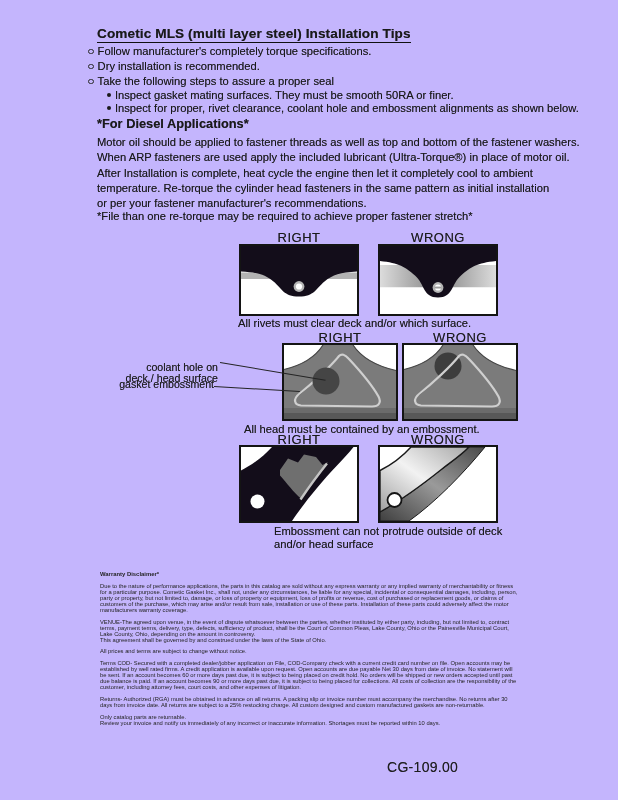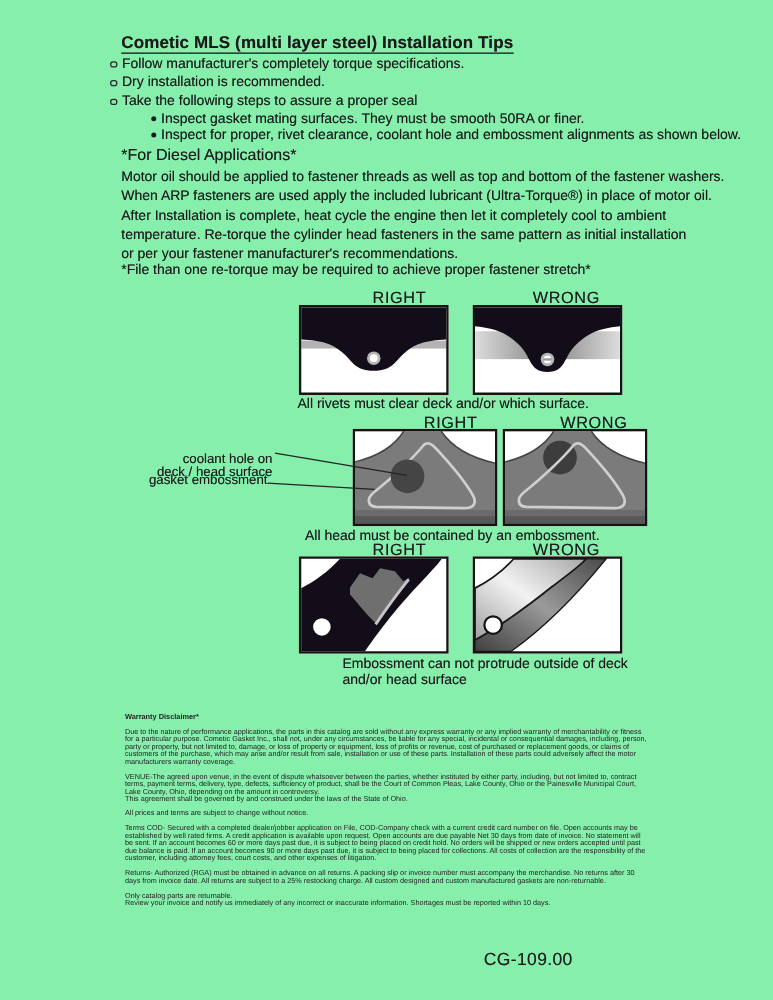--- a/index.html
+++ b/index.html
@@ -4,7 +4,7 @@
 <style>
   html,body { margin:0; padding:0; background:#ffffff; }
   .page {
-    position:relative; width:618px; height:800px; background:#86efac;
+    position:relative; width:618px; height:800px; background:#c4b5fd;
     font-family:"Liberation Sans", sans-serif; color:#1a1a1a; overflow:hidden;
   }
   .abs { position:absolute; }

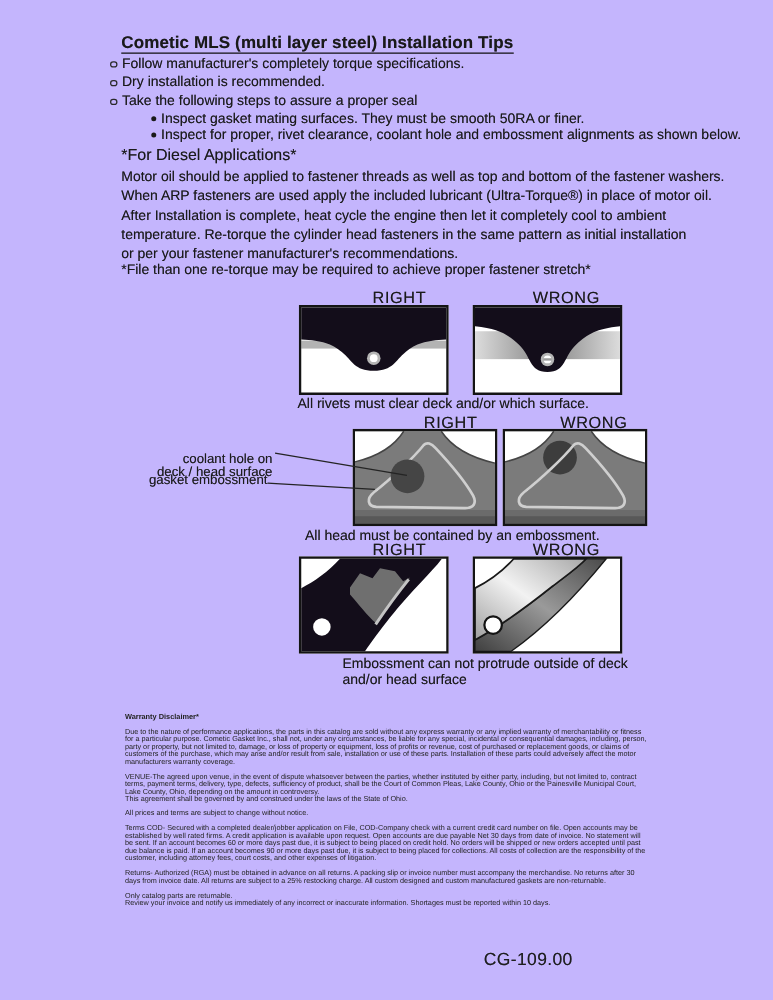--- a/index.html
+++ b/index.html
@@ -17,7 +17,7 @@
 
   .bullets { left:88px; top:44px; font-size:11.2px; }
   .b-row  { display:flex; align-items:flex-start; height:15px; line-height:14.6px; }
-  .b-sub  { margin-left:33px; height:13px; line-height:12.8px; }
+  .b-sub  { margin-left:19px; height:13px; line-height:12.8px; }
   .b-dot  { flex:0 0 auto; width:3.6px; height:3.6px; border:1px solid #2a2a2a; border-radius:50%; margin:4.6px 4px 0 0; }
   .b-disc { flex:0 0 auto; width:4.4px; height:4.4px; background:#1a1a1a; border-radius:50%; margin:4px 3.5px 0 0; }
 

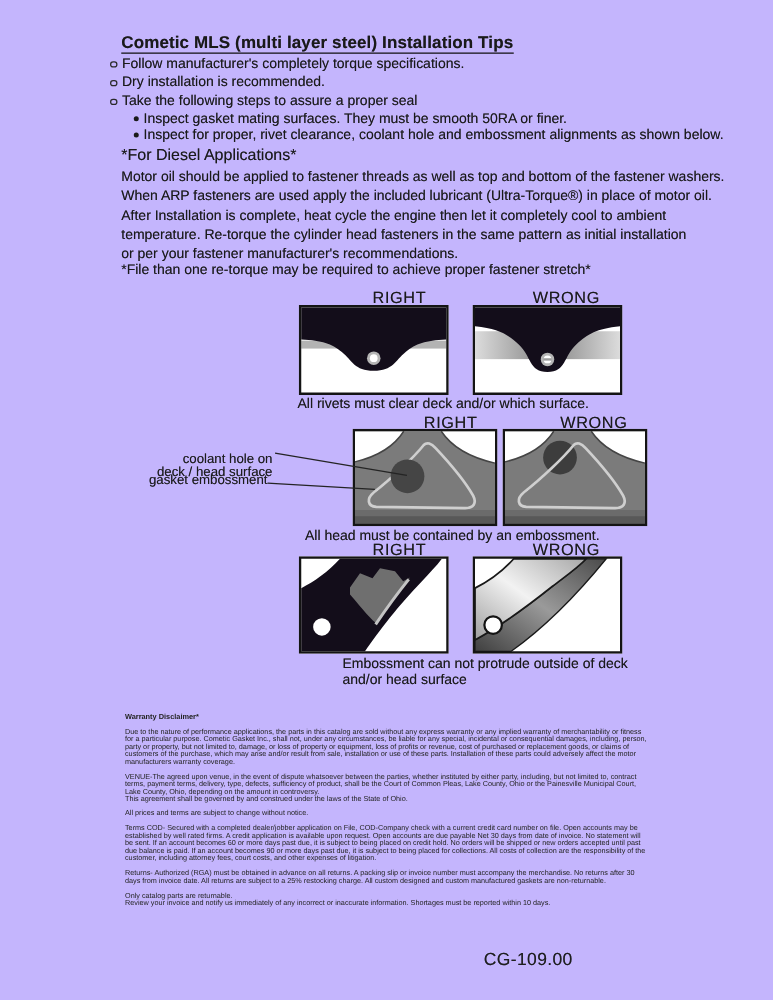--- a/index.html
+++ b/index.html
@@ -21,7 +21,7 @@
   .b-dot  { flex:0 0 auto; width:3.6px; height:3.6px; border:1px solid #2a2a2a; border-radius:50%; margin:4.6px 4px 0 0; }
   .b-disc { flex:0 0 auto; width:4.4px; height:4.4px; background:#1a1a1a; border-radius:50%; margin:4px 3.5px 0 0; }
 
-  .diesel-h { left:97px; top:116px; margin:0; font-size:12.8px; font-weight:400; }
+  .diesel-h { left:97px; top:116px; margin:0; font-size:12.8px; font-weight:700; }
   .para { left:97px; margin:0; font-size:11.2px; line-height:14.8px; white-space:pre-line; }
   .p1 { top:135px; } .p2 { top:166px; } .p3 { top:209px; }
 

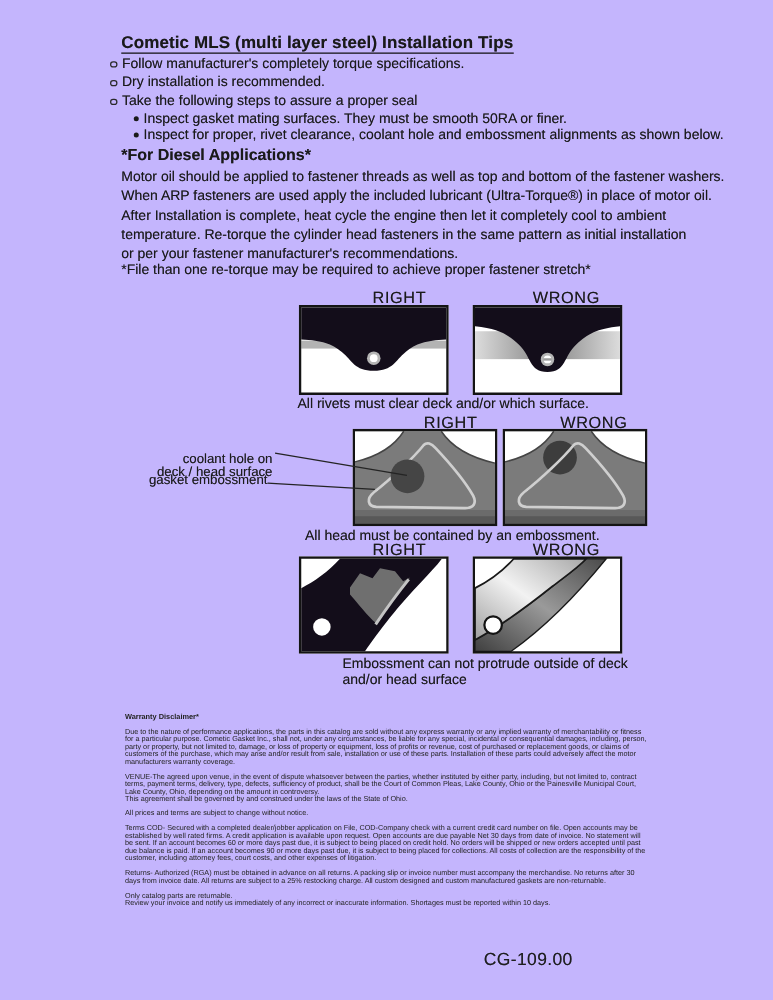--- a/index.html
+++ b/index.html
@@ -25,7 +25,7 @@
   .para { left:97px; margin:0; font-size:11.2px; line-height:14.8px; white-space:pre-line; }
   .p1 { top:135px; } .p2 { top:166px; } .p3 { top:209px; }
 
-  .dlabel { font-size:13px; letter-spacing:.5px; text-align:right; width:84px; color:#1b1b1b; }
+  .dlabel { font-size:13px; letter-spacing:.5px; text-align:center; width:84px; color:#1b1b1b; }
   .lab-r1a { left:257px; top:230px; } .lab-r1b { left:396px; top:230px; }
   .lab-r2a { left:298px; top:330px; } .lab-r2b { left:418px; top:330px; }
   .lab-r3a { left:257px; top:432px; } .lab-r3b { left:396px; top:432px; }

